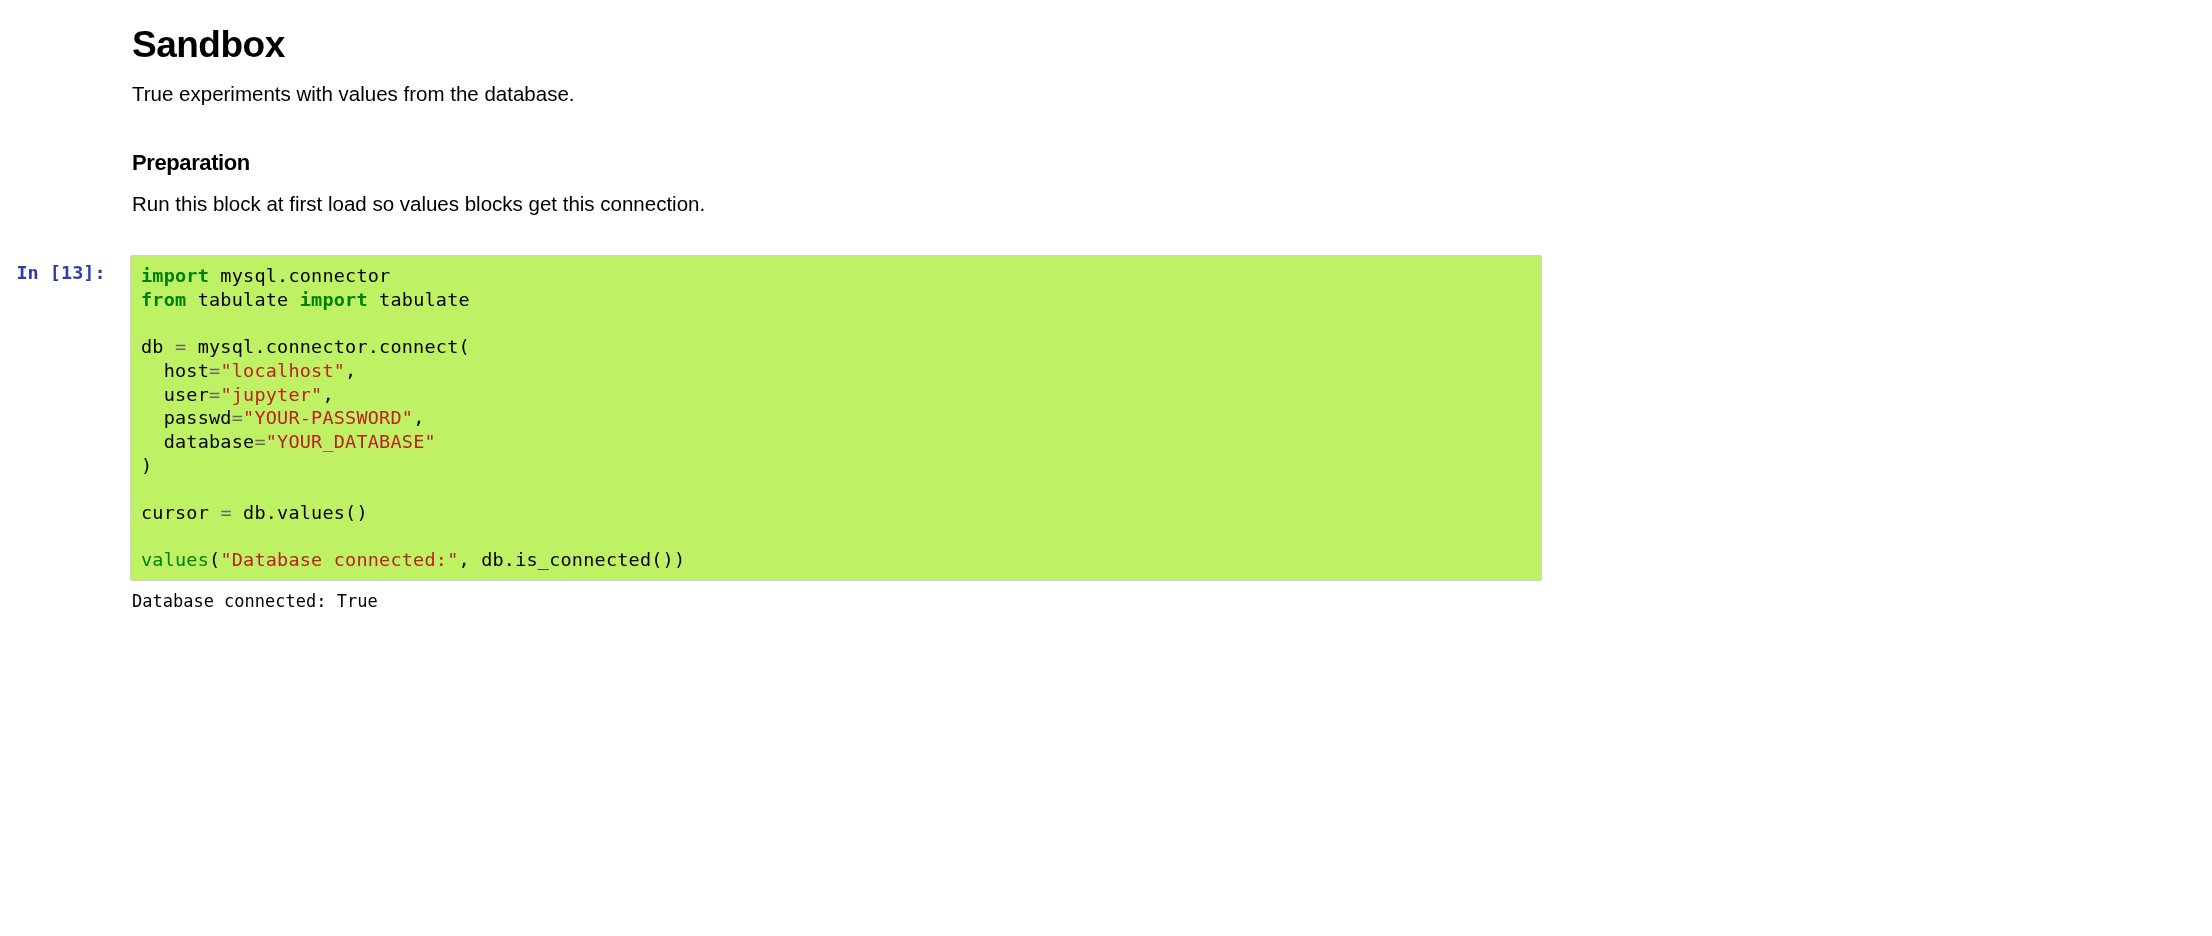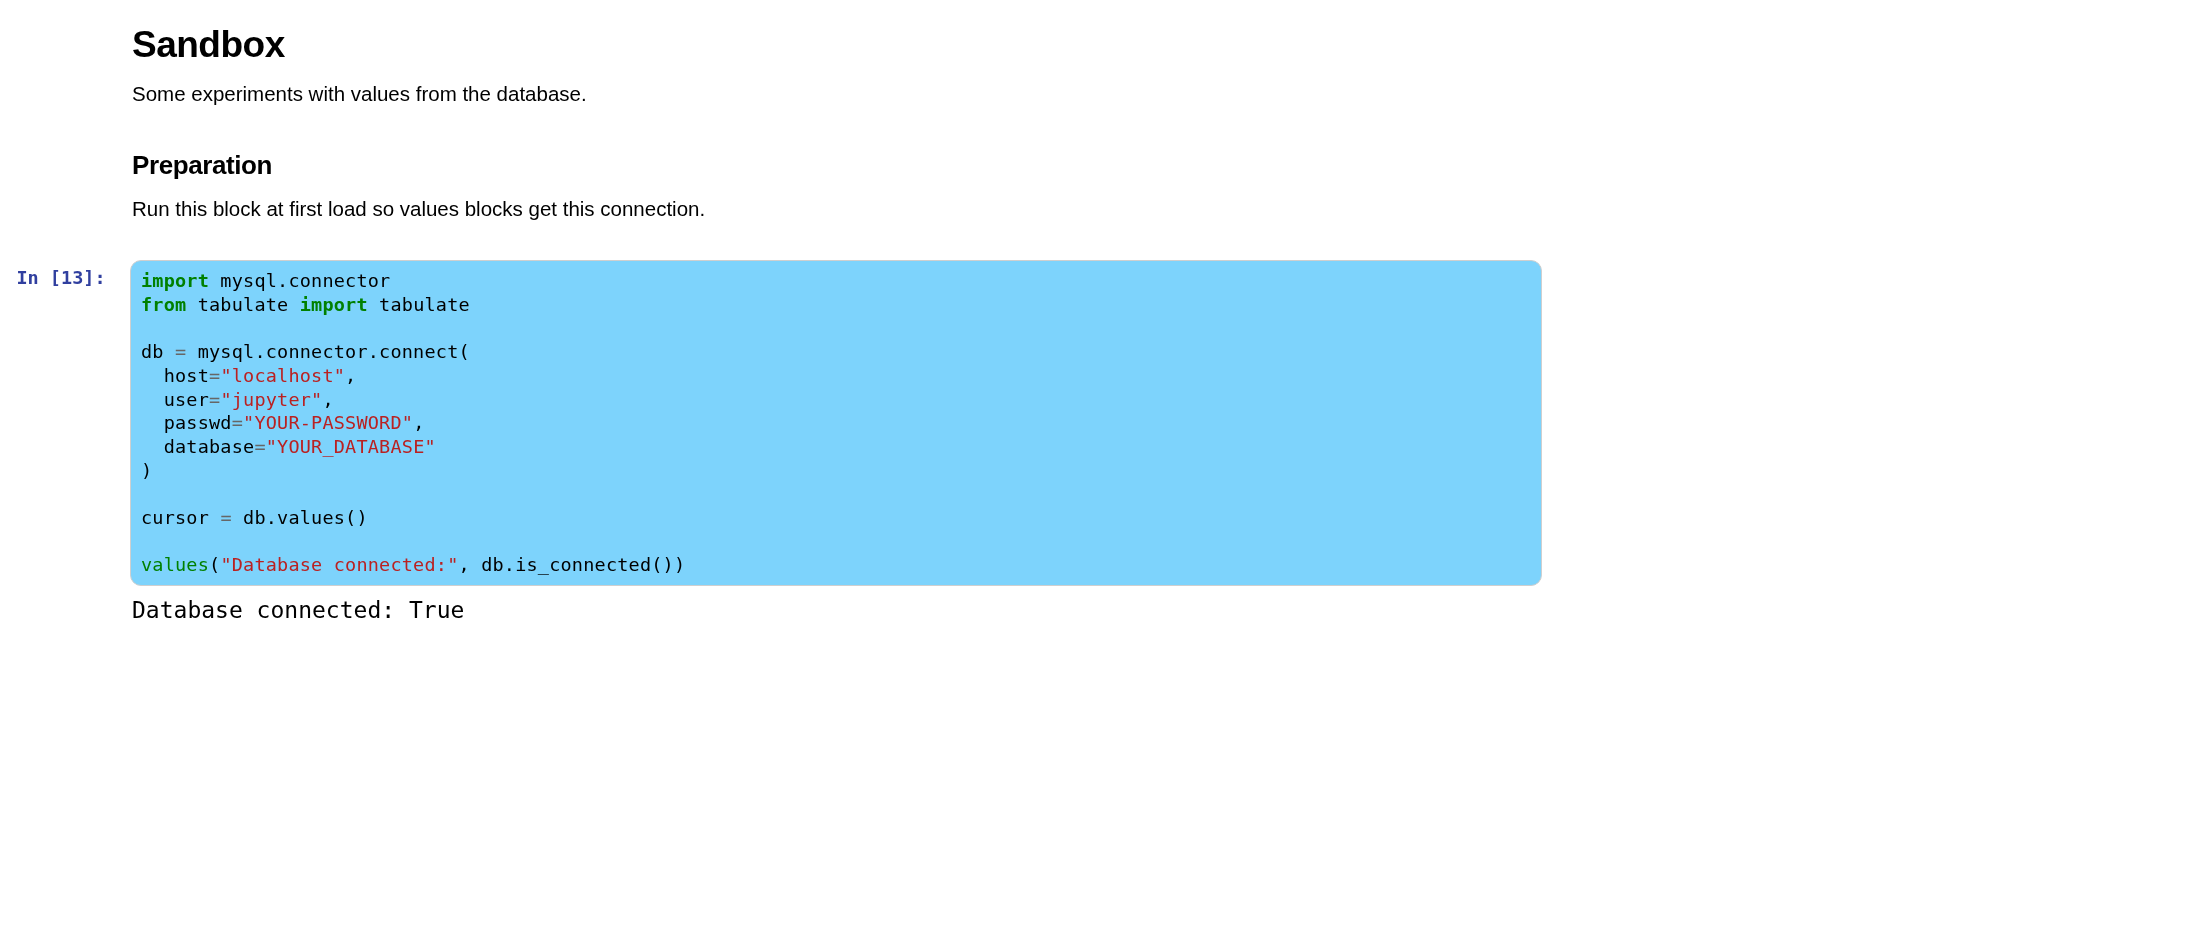--- a/index.html
+++ b/index.html
@@ -99,7 +99,7 @@
     <div class="prompt"></div>
     <div class="cell-body">
       <h1>Sandbox</h1>
-      <p>Some experiments with values from the database.</p>
+      <p>True experiments with values from the database.</p>
       <h2>Preparation</h2>
       <p>Run this block at first load so values blocks get this connection.</p>
     </div>

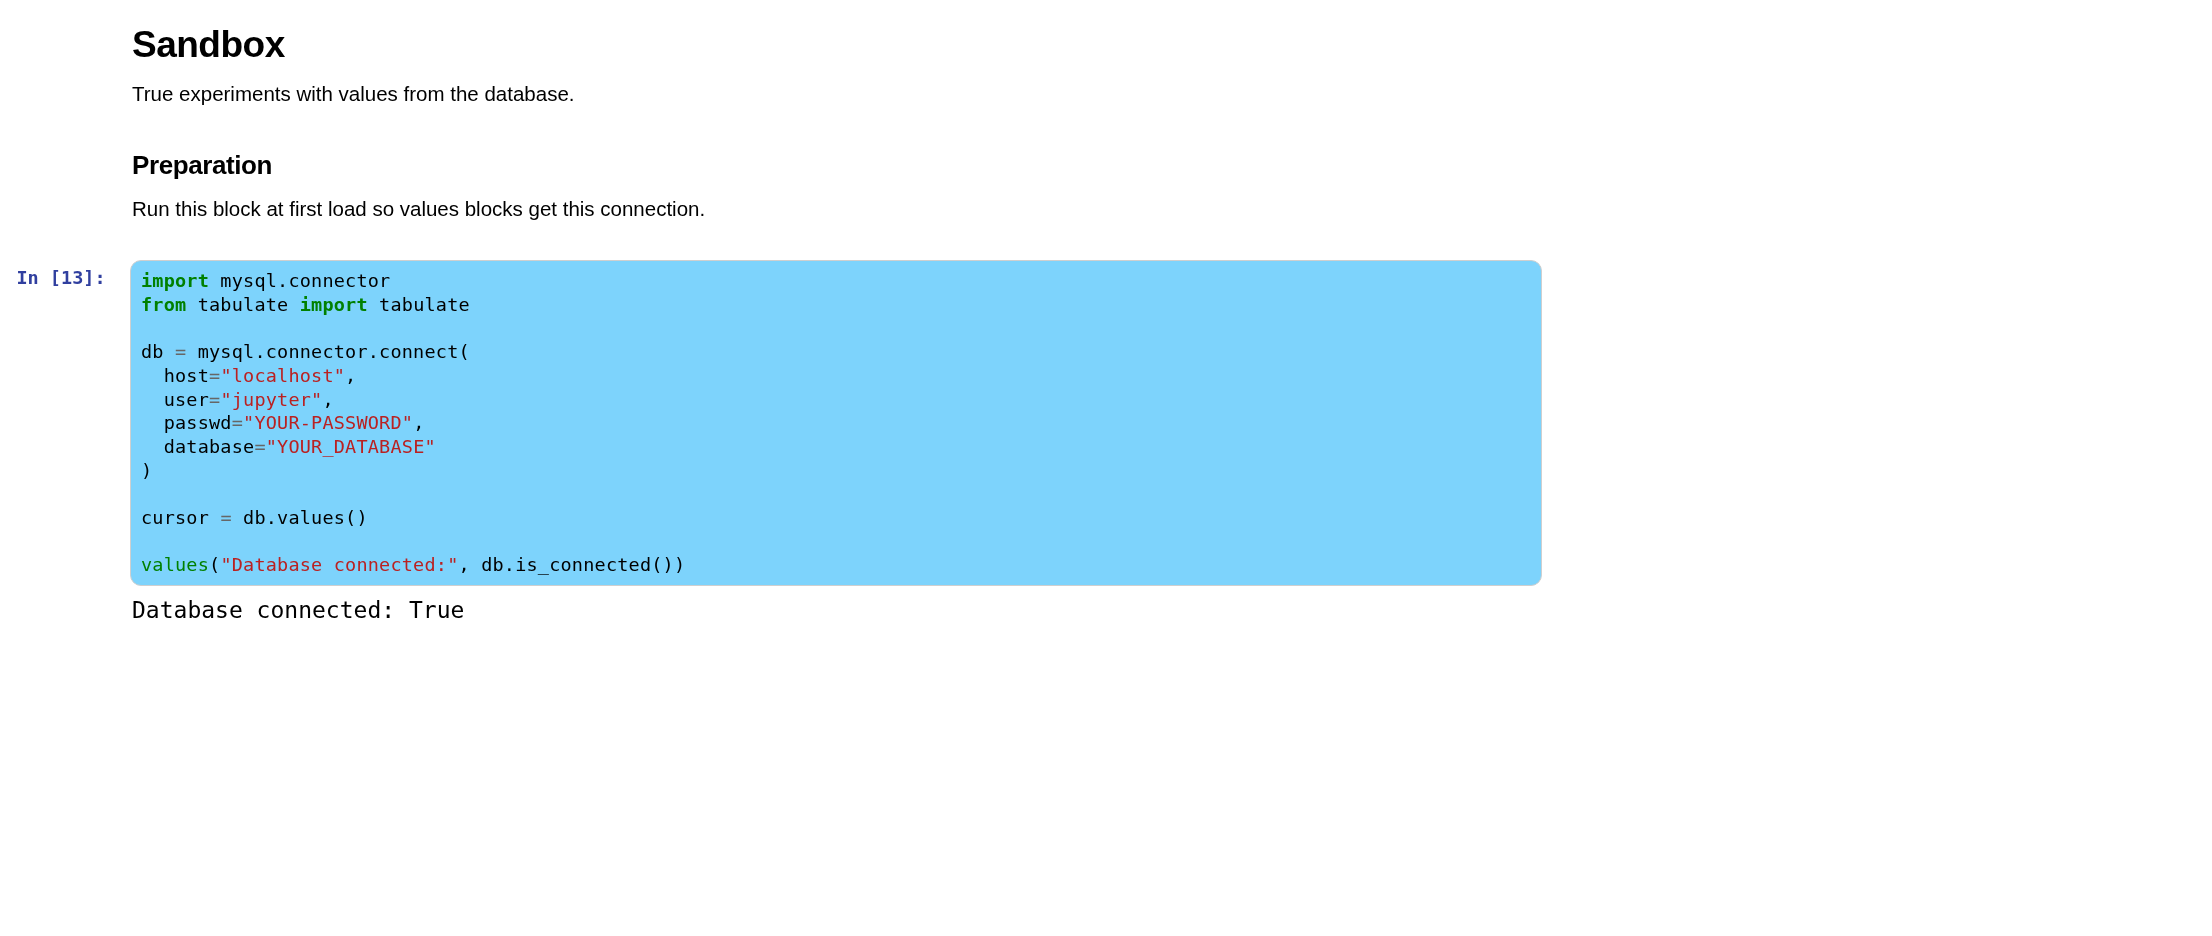--- a/index.html
+++ b/index.html
@@ -48,7 +48,7 @@
     letter-spacing: -0.5px;
   }
   .text-cell h2 {
-    font-size: 26px;
+    font-size: 22px;
     font-weight: 700;
     margin: 42px 0 14px 0;
     letter-spacing: -0.4px;

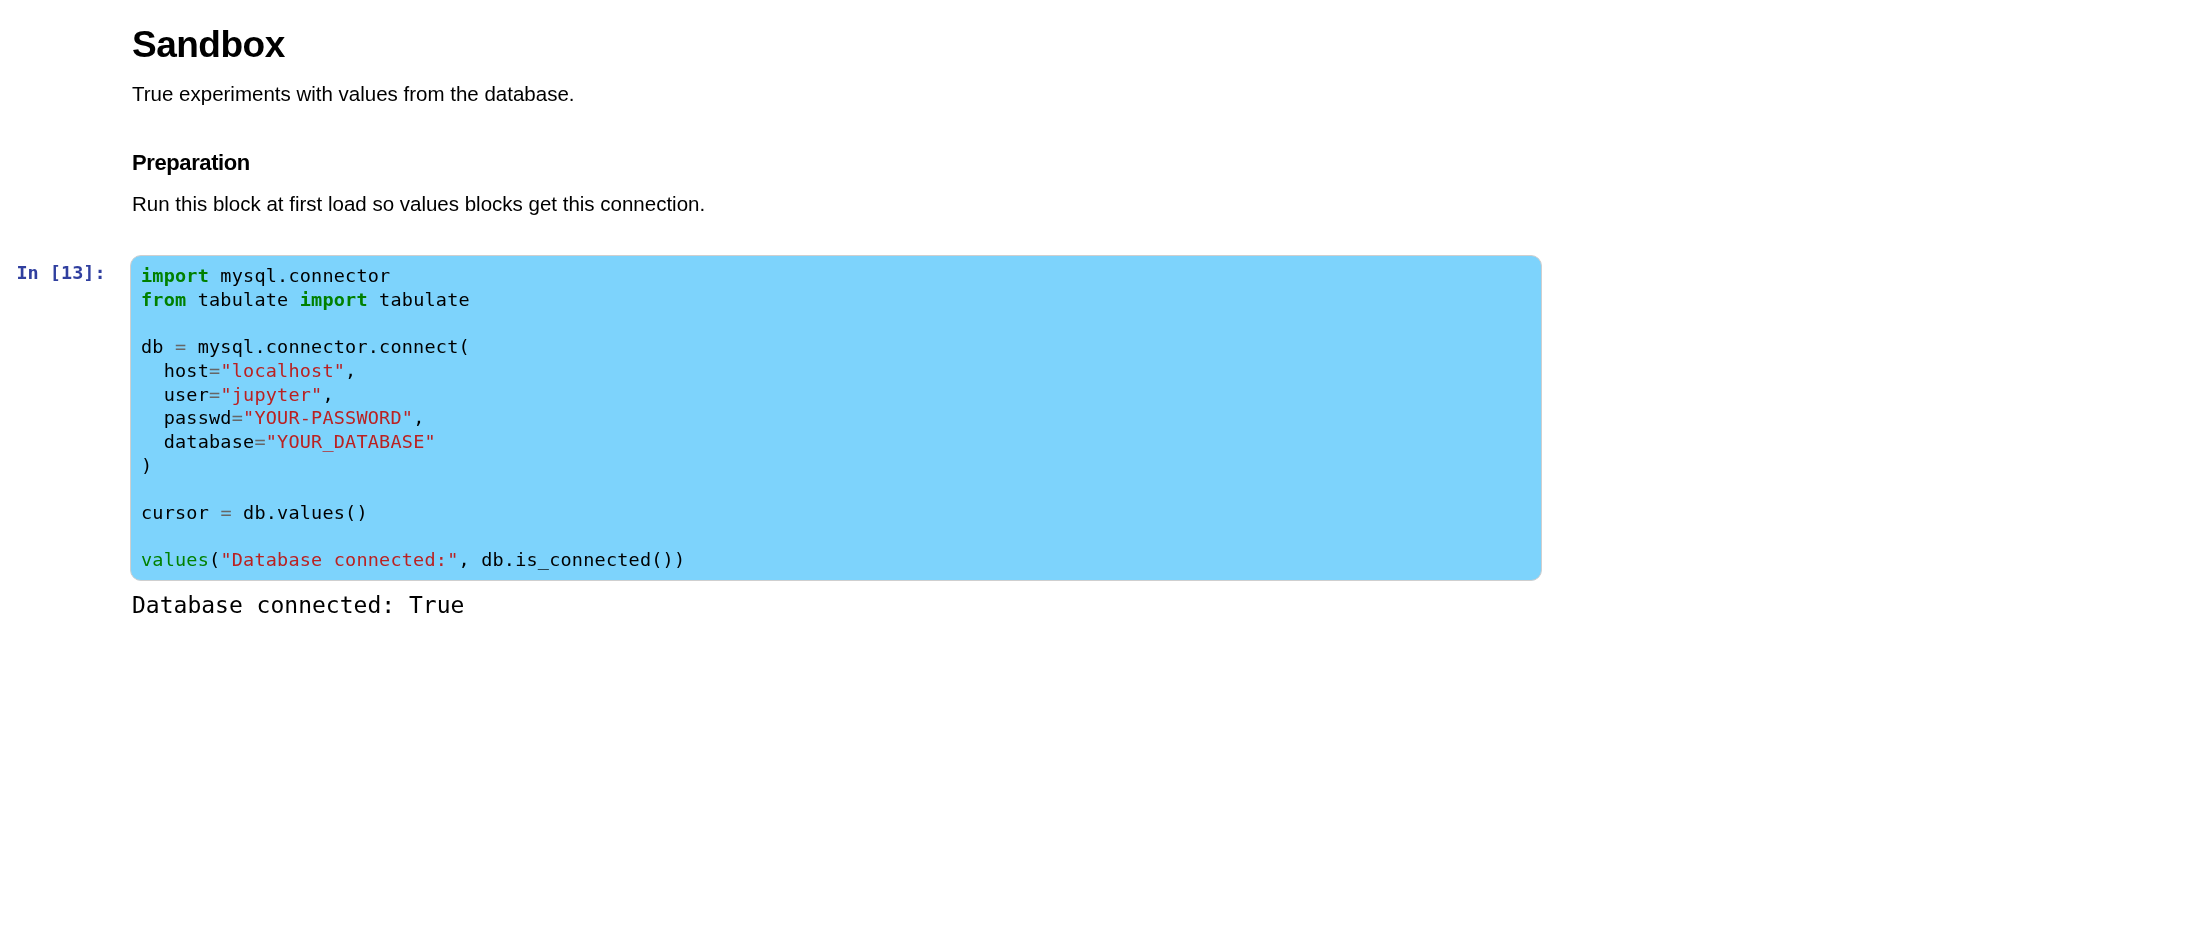--- a/index.html
+++ b/index.html
@@ -62,9 +62,9 @@
     margin-top: 18px;
   }
   .input-area {
-    background: #7dd3fc;
+    background: #bef264;
     border: 1px solid #cfcfcf;
-    border-radius: 11px;
+    border-radius: 2px;
     padding: 8px 10px;
   }
   pre.code {

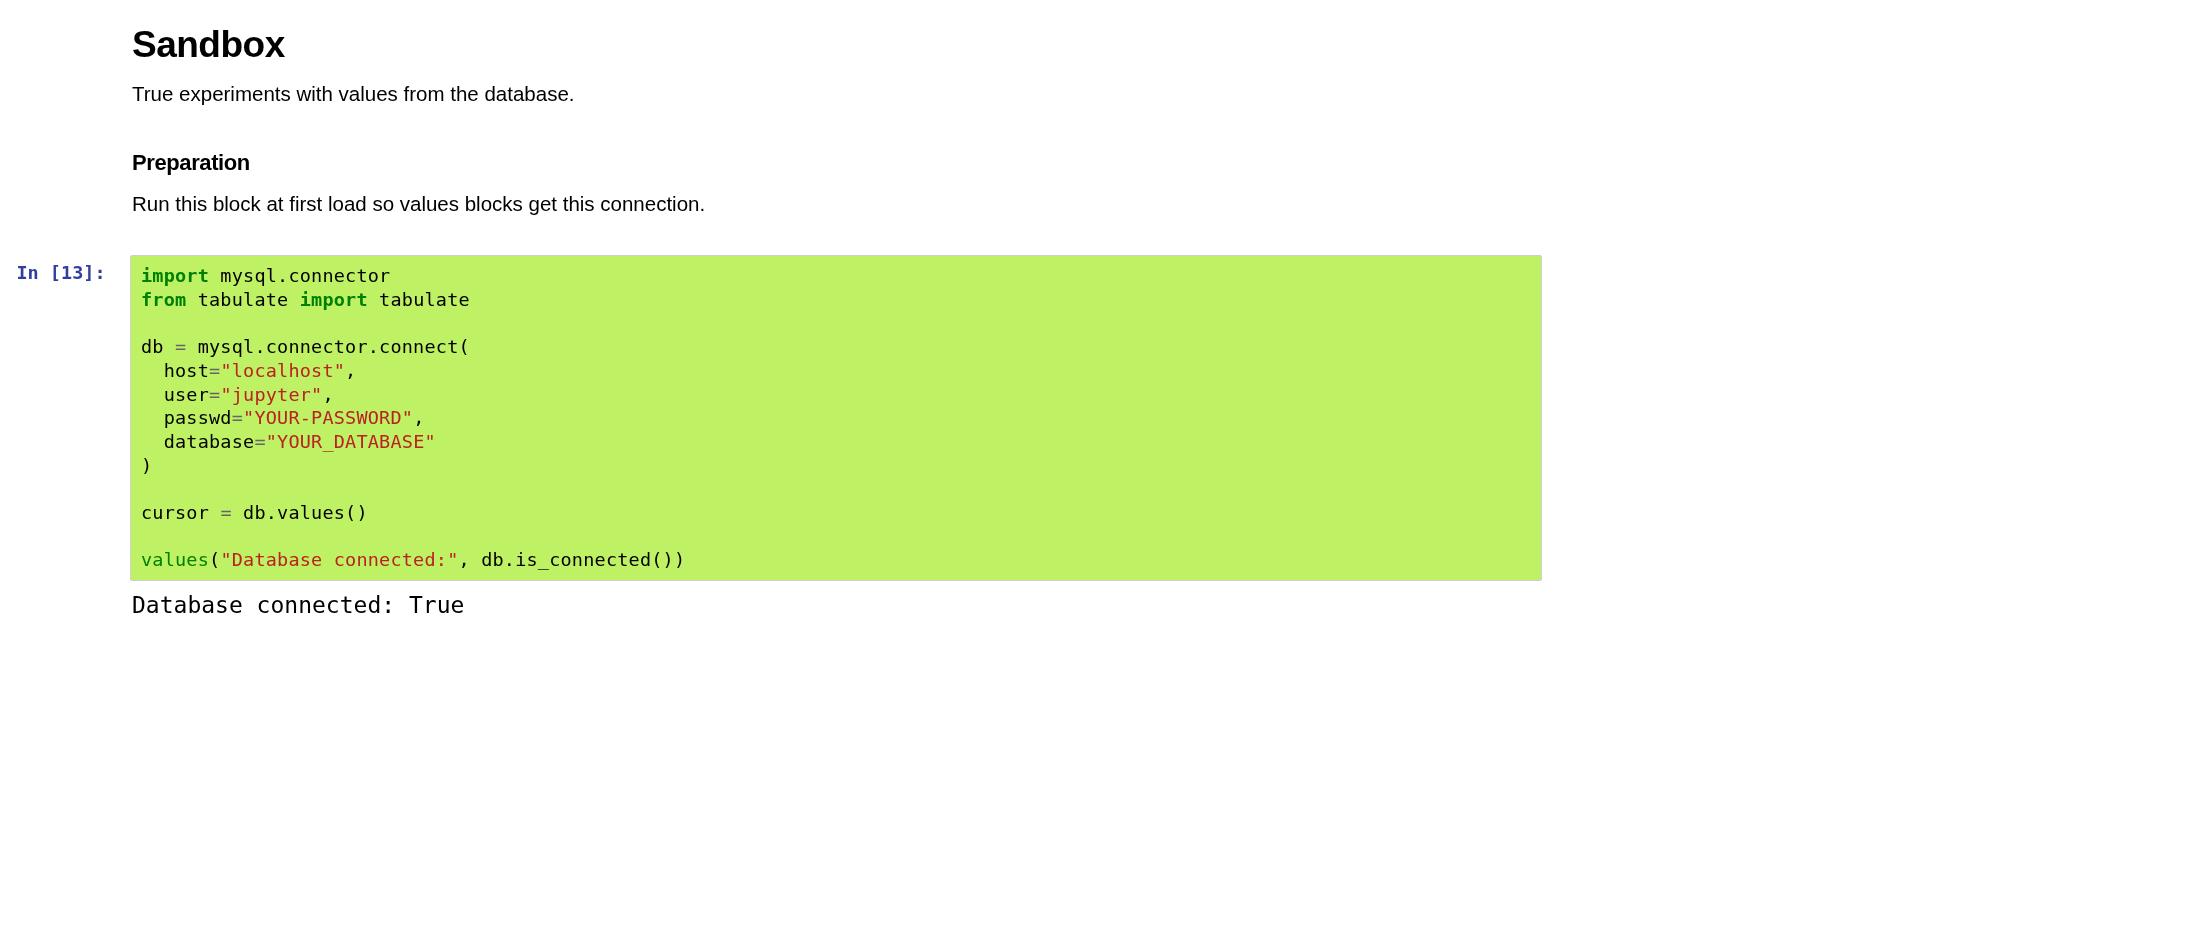--- a/index.html
+++ b/index.html
@@ -78,7 +78,7 @@
   pre.output {
     margin: 0;
     font-family: "SF Mono", "Monaco", "Menlo", "DejaVu Sans Mono", "Consolas", monospace;
-    font-size: 23px;
+    font-size: 17px;
     line-height: 1.28;
     padding: 10px 10px 0 2px;
     white-space: pre;

